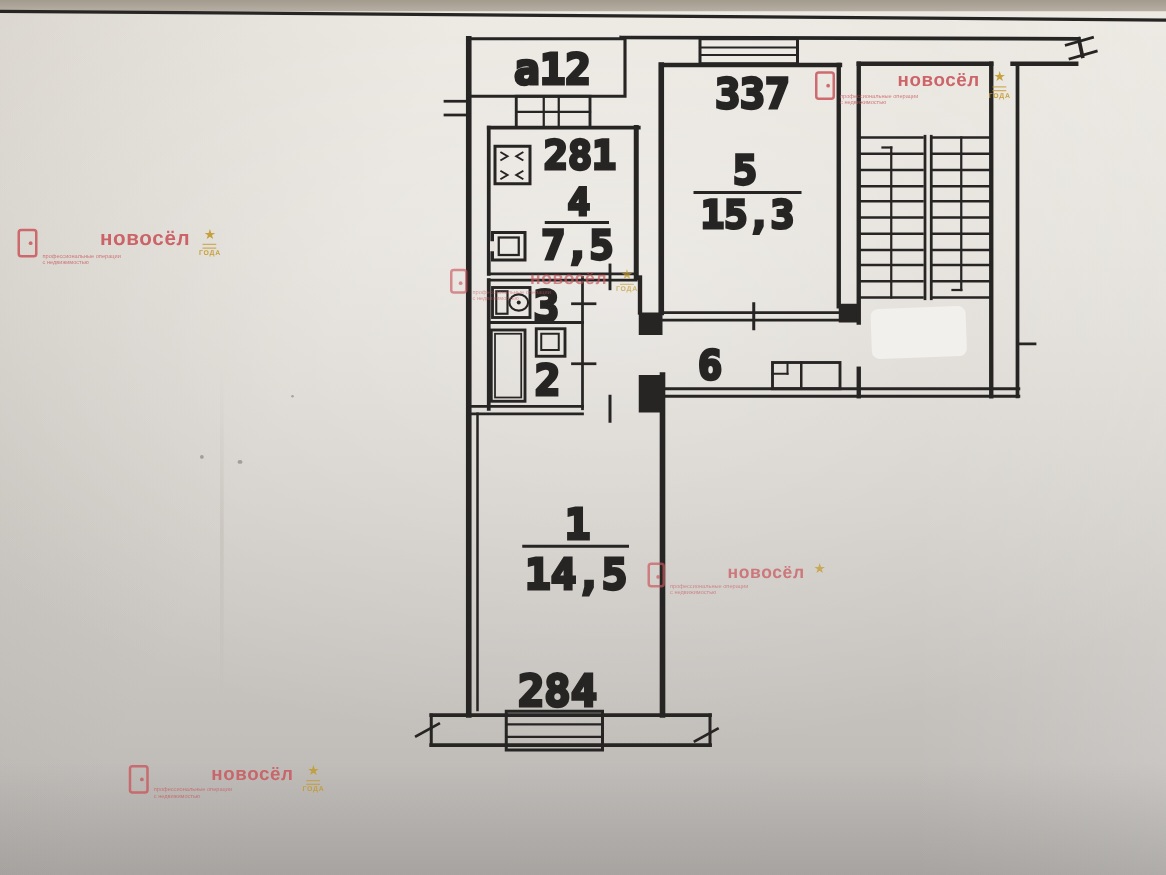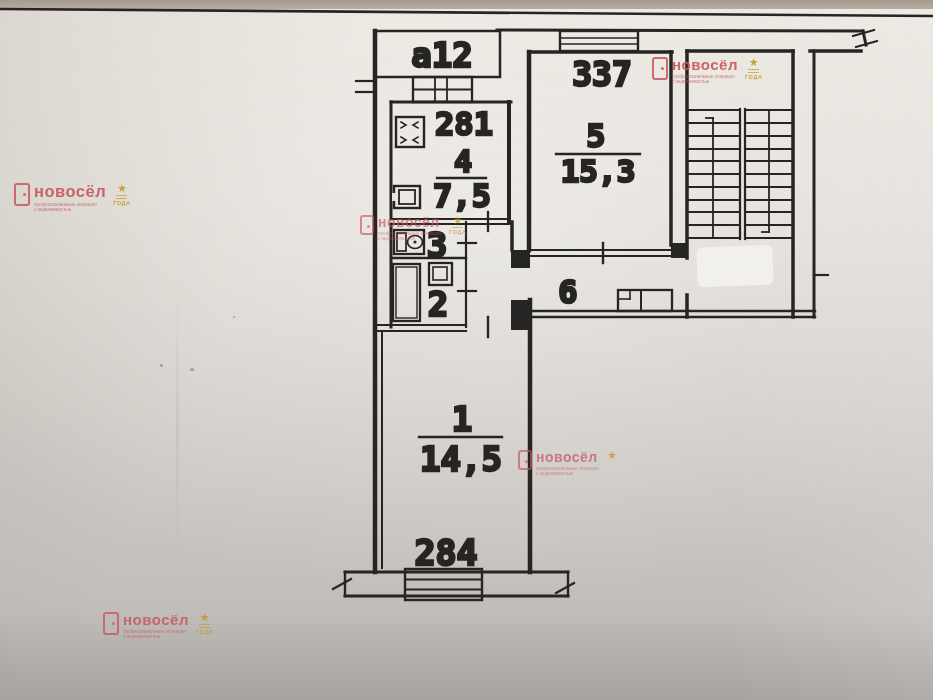--- a/index.html
+++ b/index.html
@@ -45,7 +45,7 @@
     border-radius:50%;background:currentColor;
   }
   .wm .mid{margin-left:4px;}
-  .wm .brand{font-weight:700;letter-spacing:.5px;opacity:.9;}
+  .wm .brand{font-weight:700;letter-spacing:.5px;opacity:.9;margin-left:46px;}
   .wm .tag{font-size:4.5px;line-height:5px;width:64px;margin-top:2px;opacity:.75;}
   .wm .emblem{margin-left:7px;color:#c49a2a;display:flex;flex-direction:column;align-items:center;opacity:.9;}
   .wm .star{font-size:11px;line-height:10px;}

